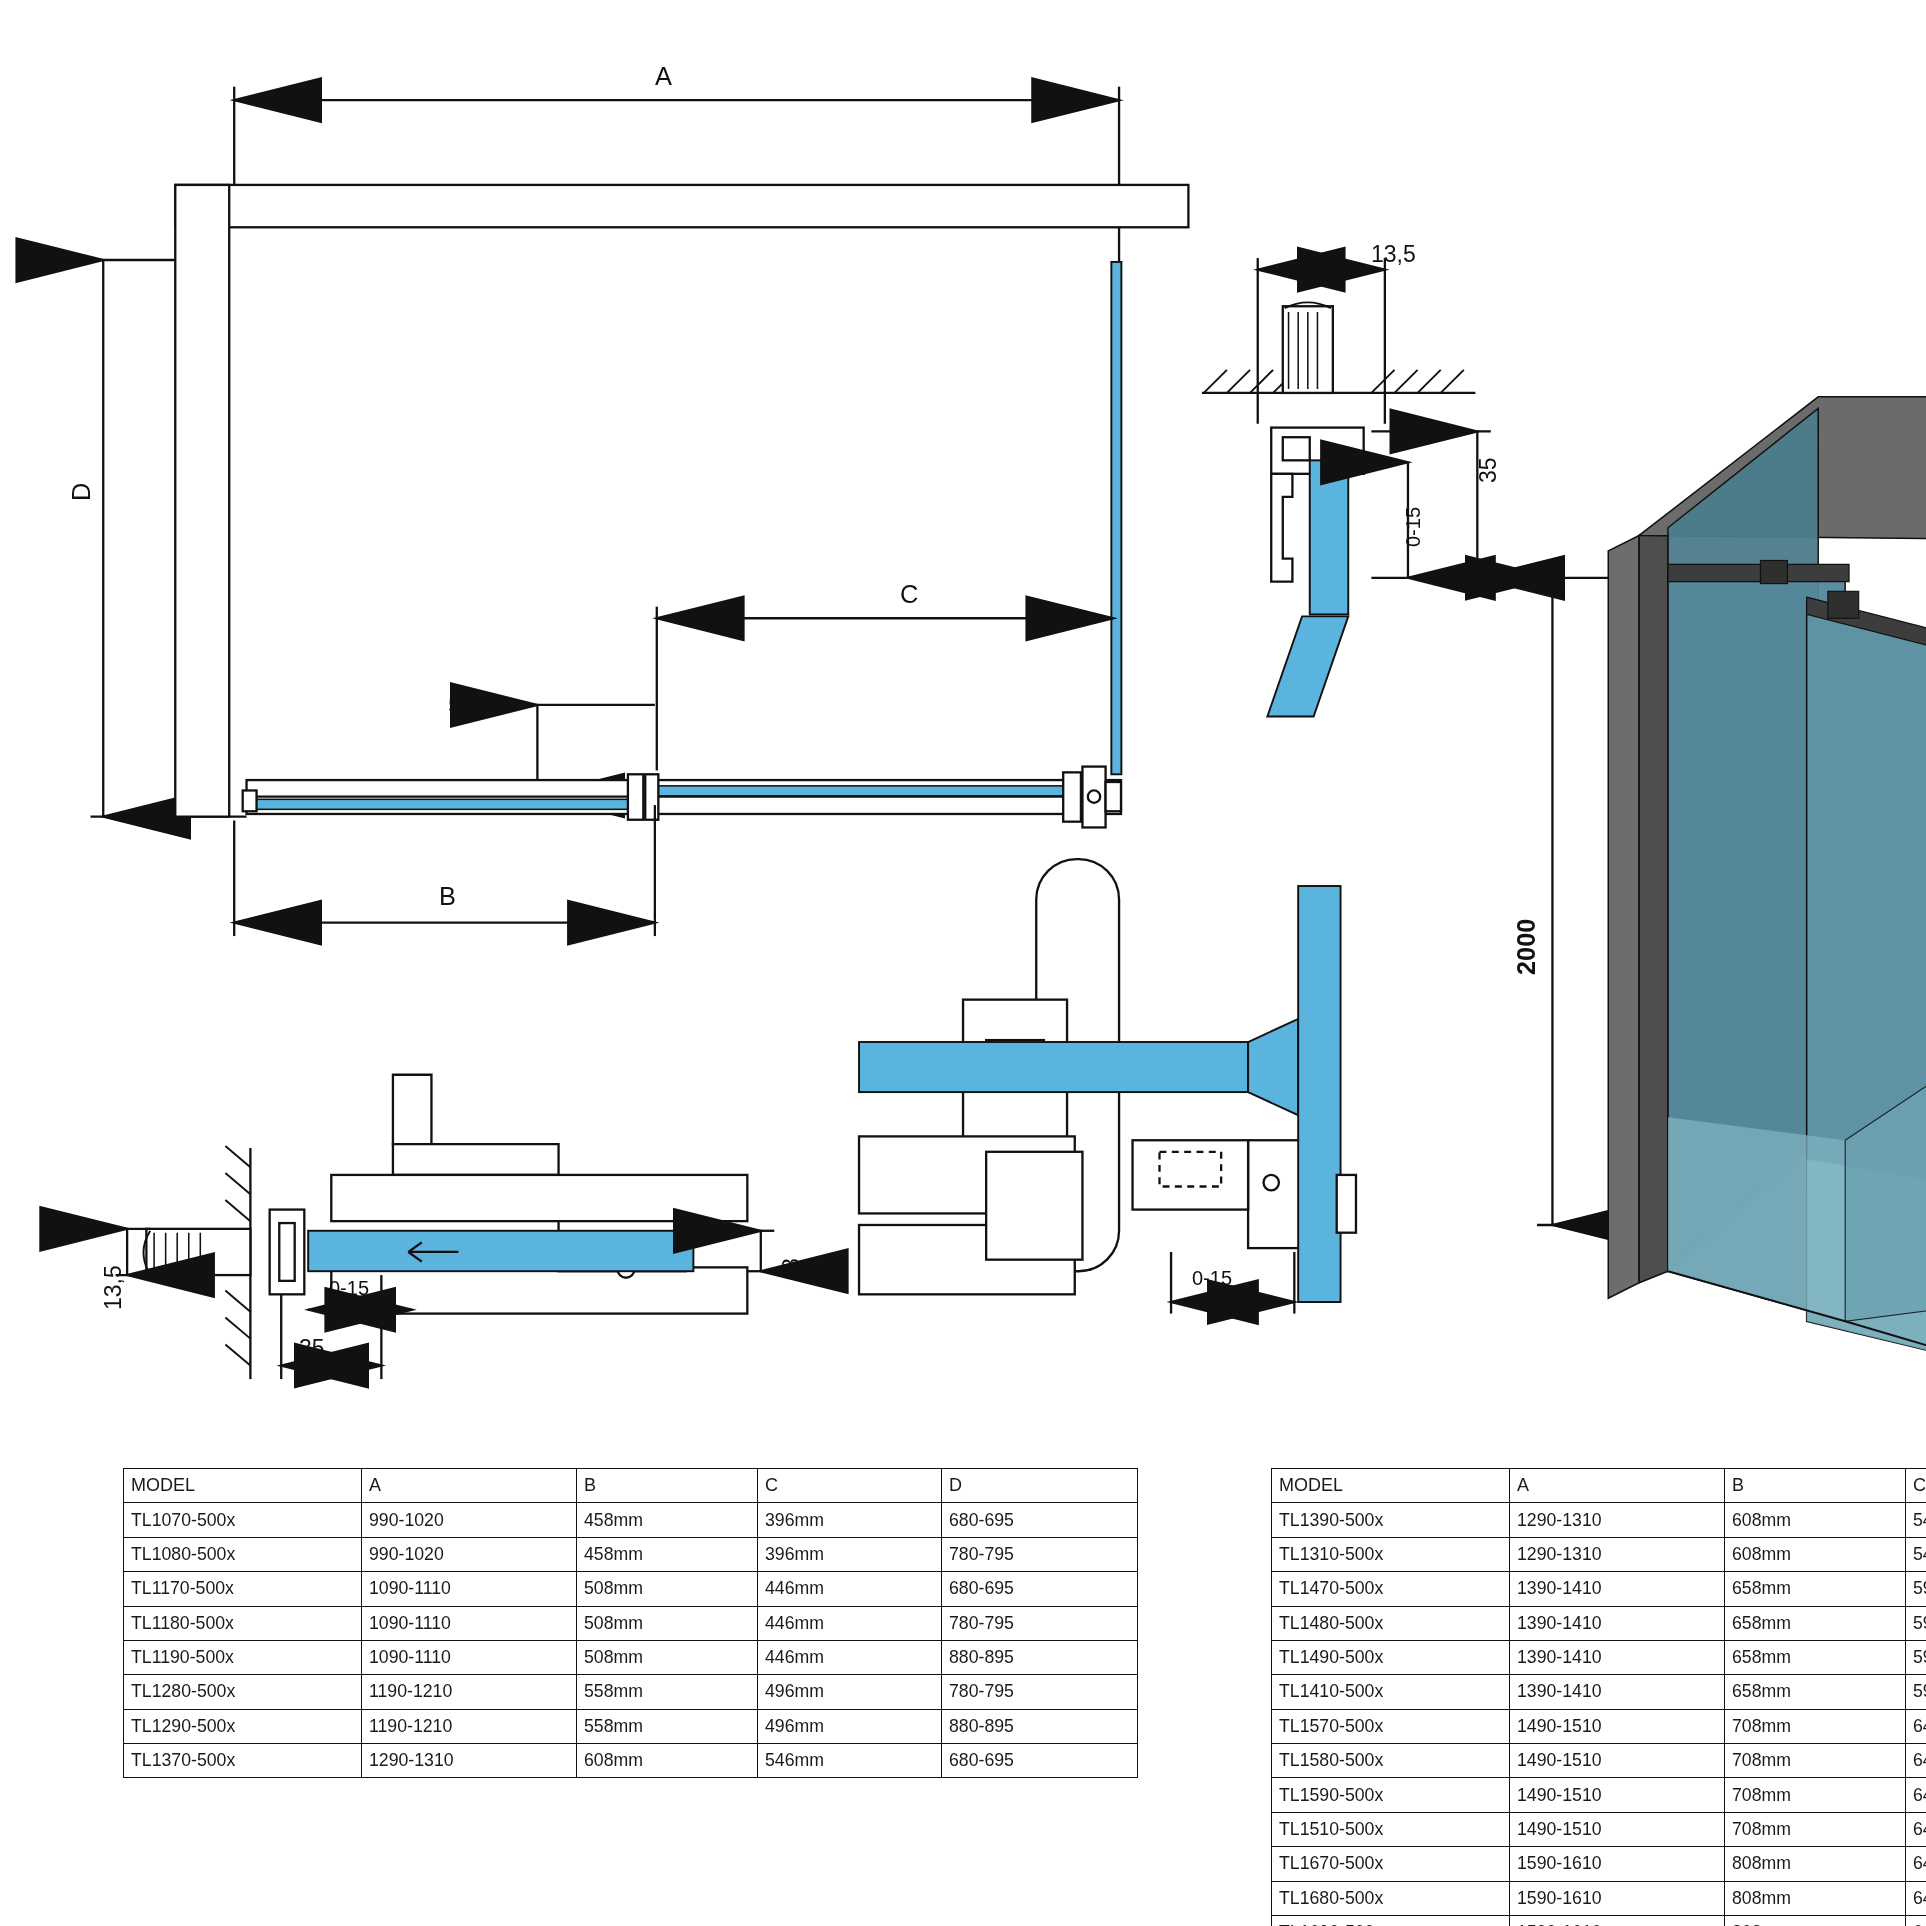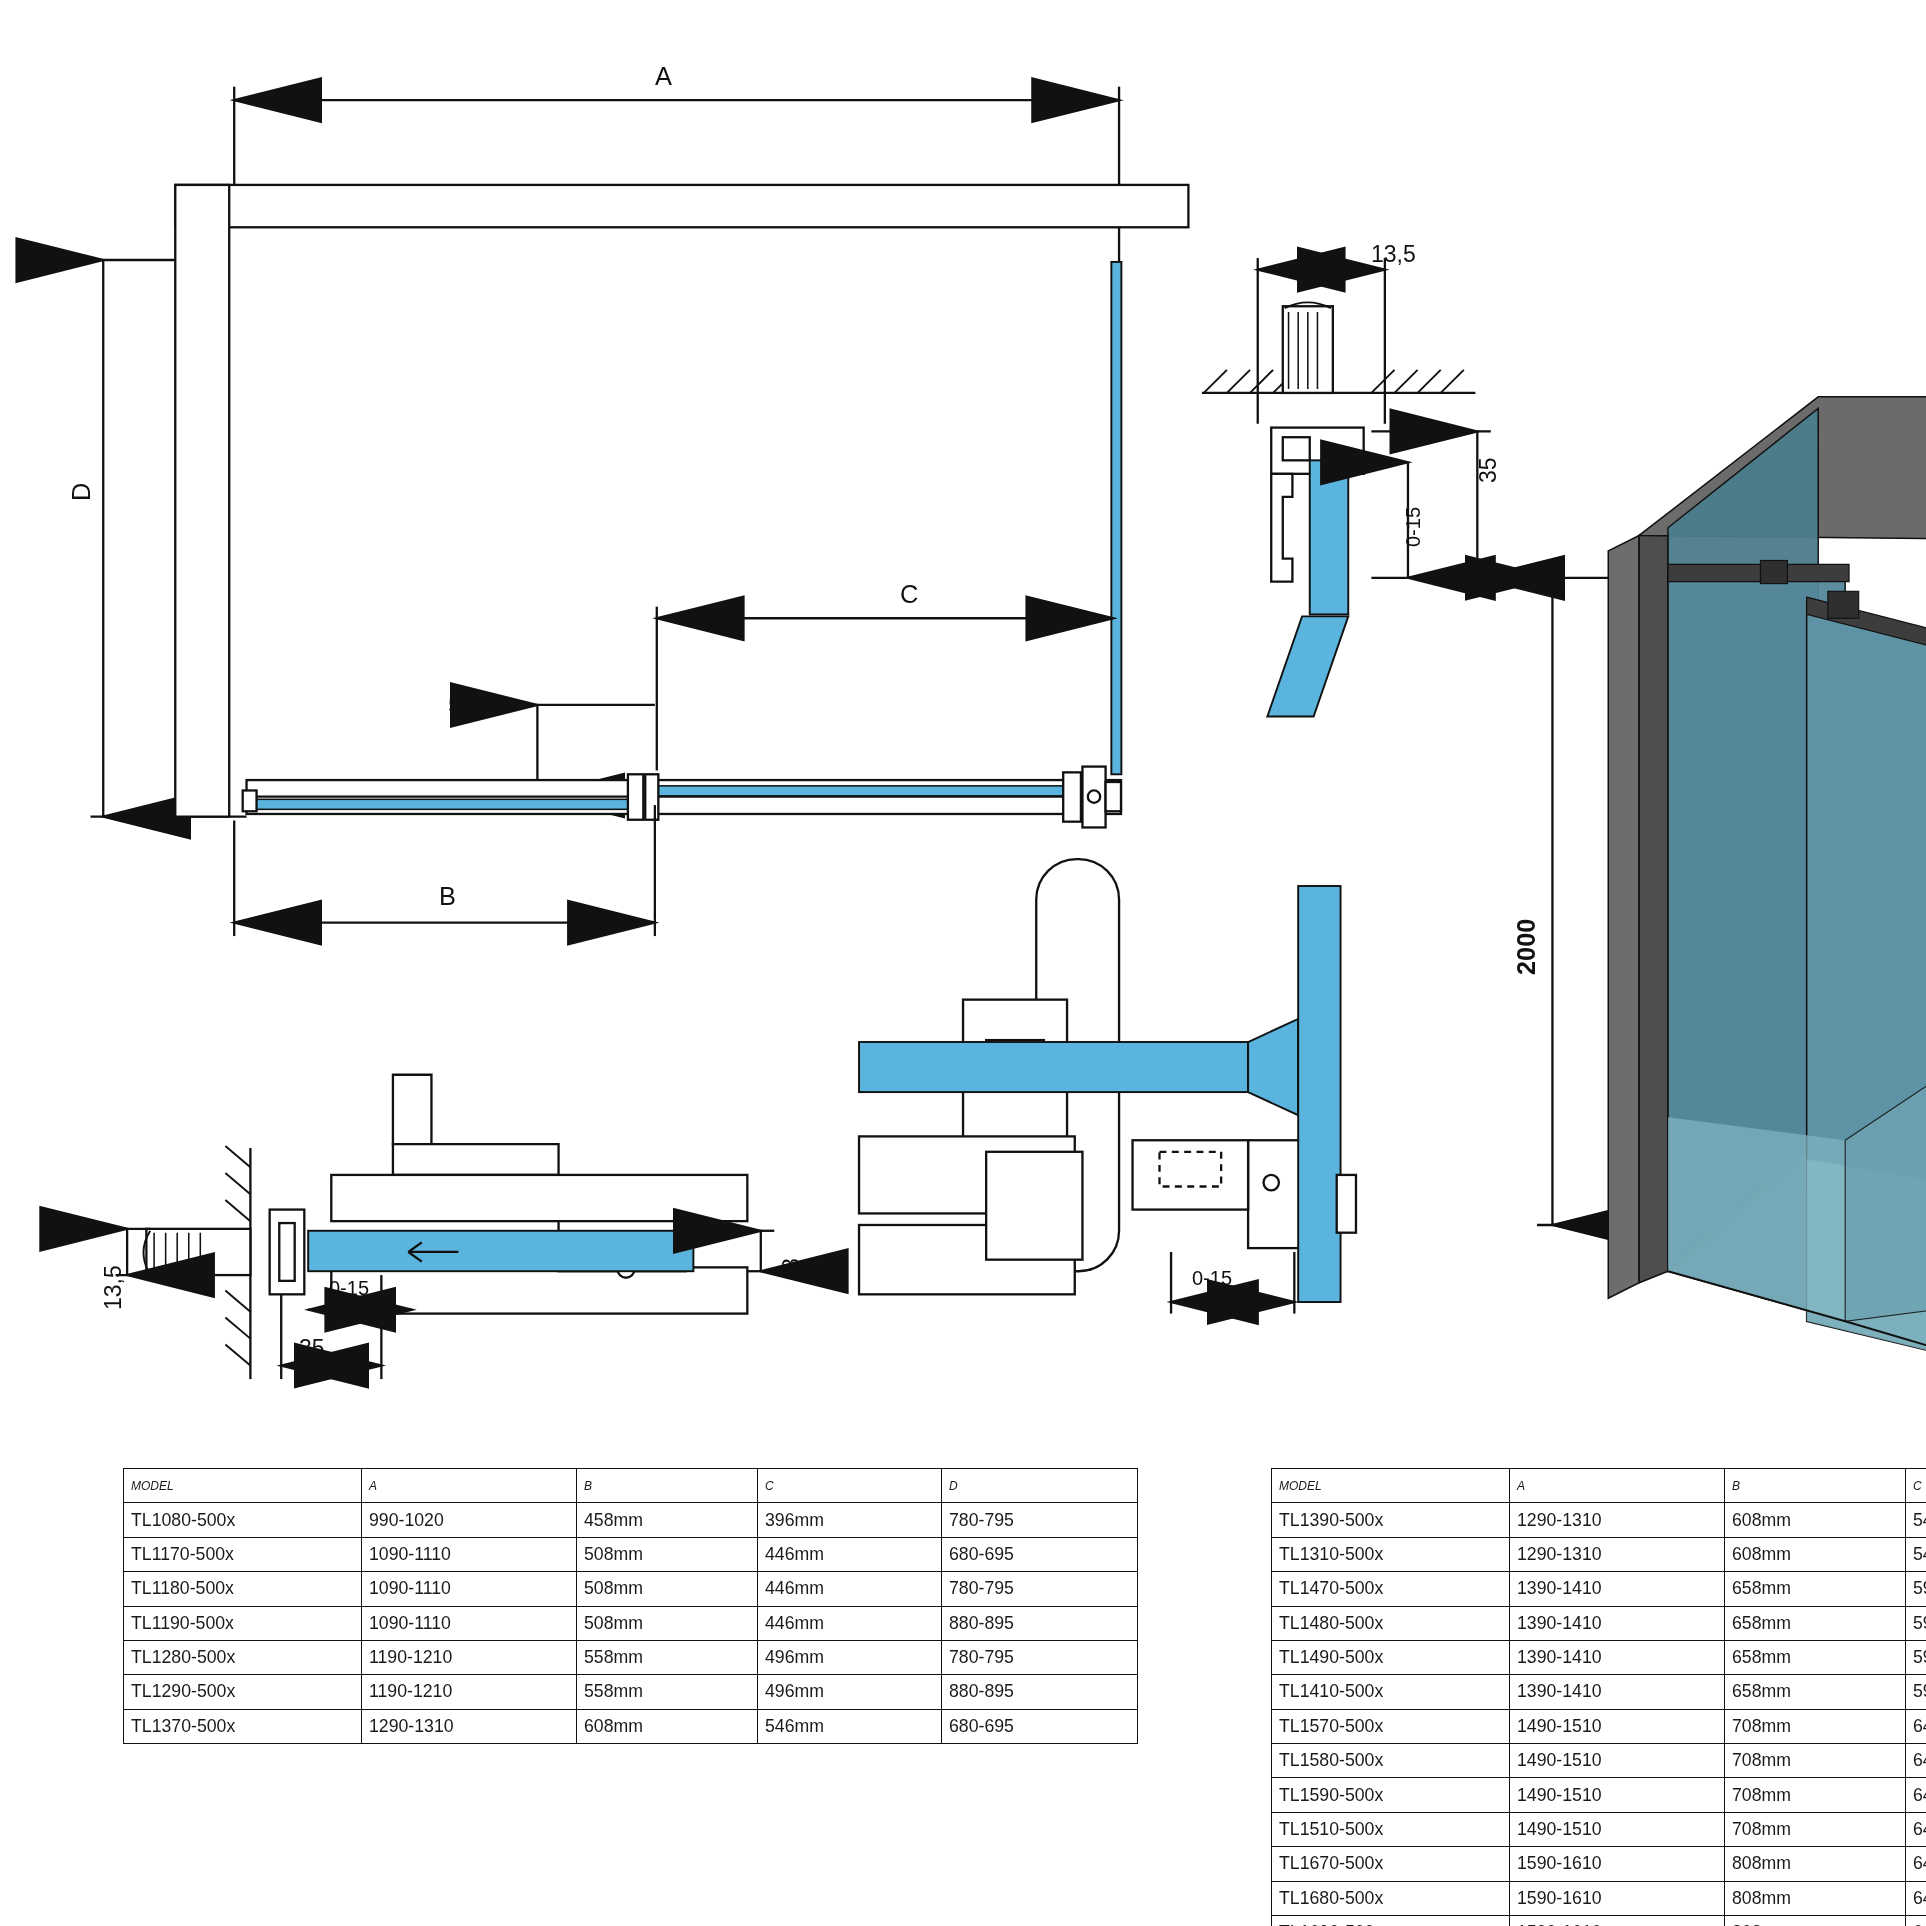--- a/index.html
+++ b/index.html
@@ -16,7 +16,7 @@
   .tbl td.b{width:166px;}
   .tbl td.c{width:169px;}
   .tbl td.d{width:181px;}
-  .tbl tr.head td{font-size:12px;font-style:italic;}
+  .tbl tr.head td{font-size:18px;}
 
   
   .lbl{font-size:23px;}

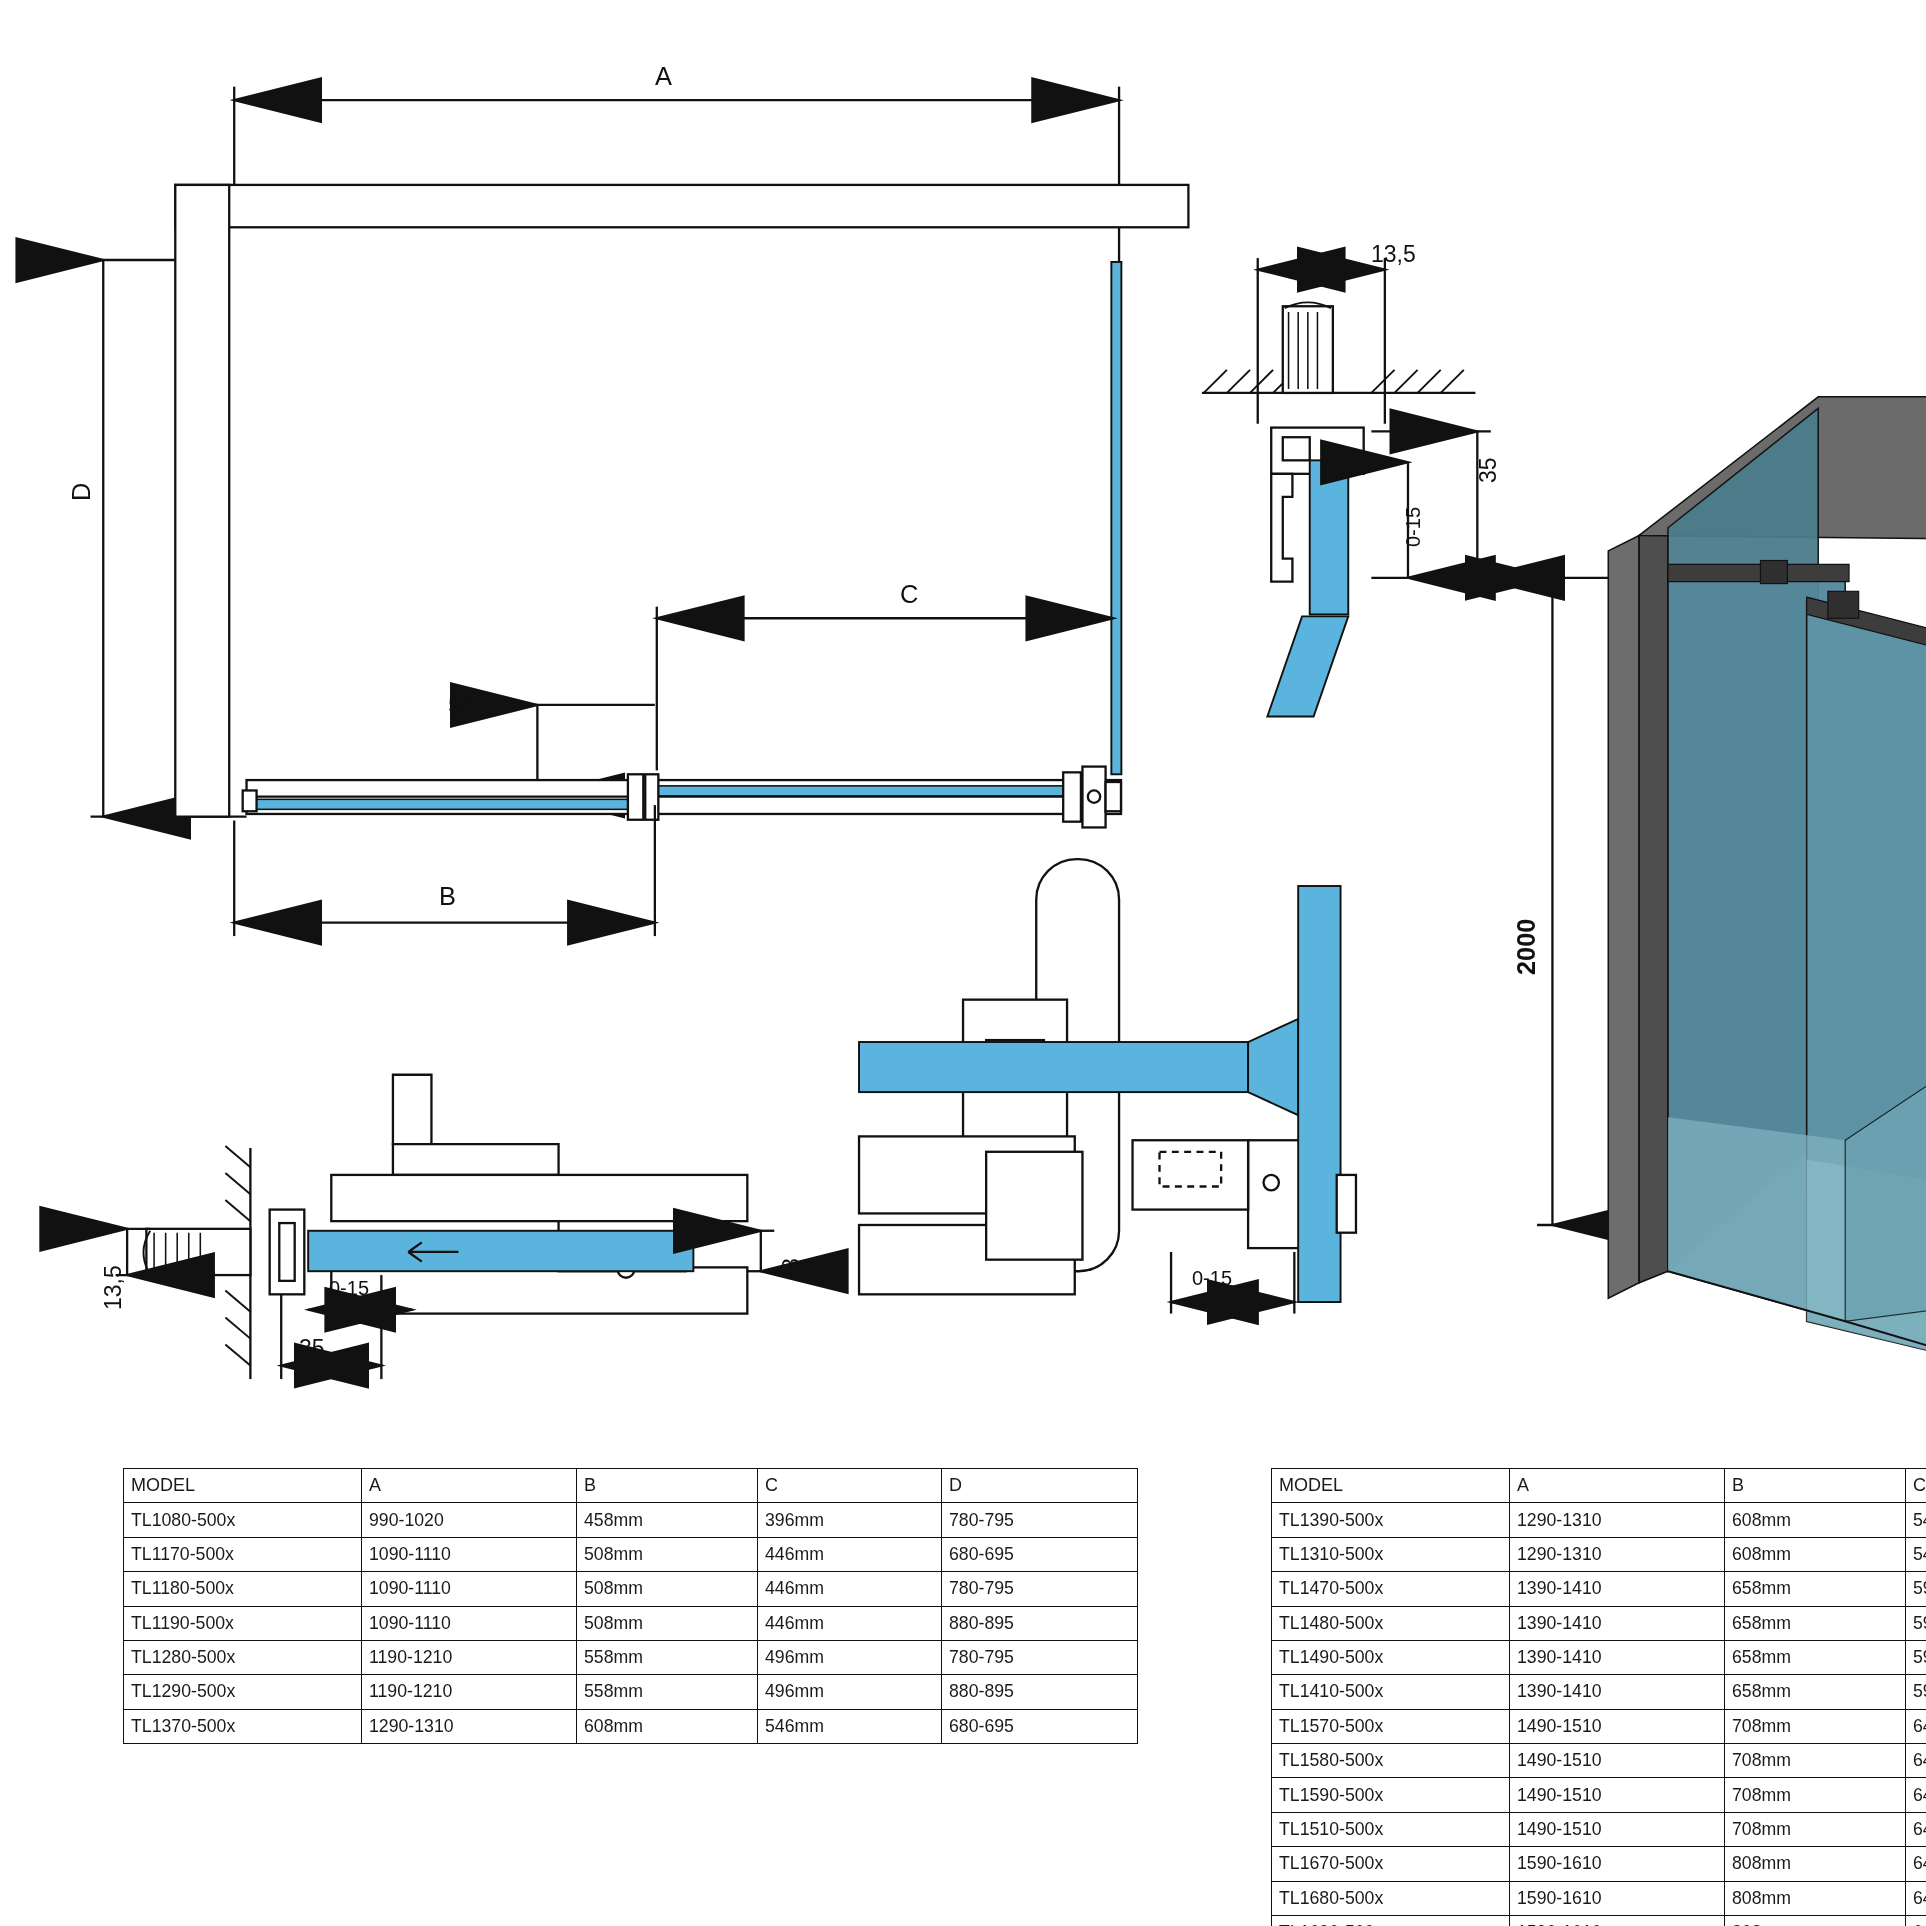--- a/index.html
+++ b/index.html
@@ -271,6 +271,13 @@
           <td class="d">D</td>
         </tr>
         <tr>
+          <td class="model">TL1070-500x</td>
+          <td class="a">990-1020</td>
+          <td class="b">458mm</td>
+          <td class="c">396mm</td>
+          <td class="d">680-695</td>
+        </tr>
+        <tr>
           <td class="model">TL1080-500x</td>
           <td class="a">990-1020</td>
           <td class="b">458mm</td>

